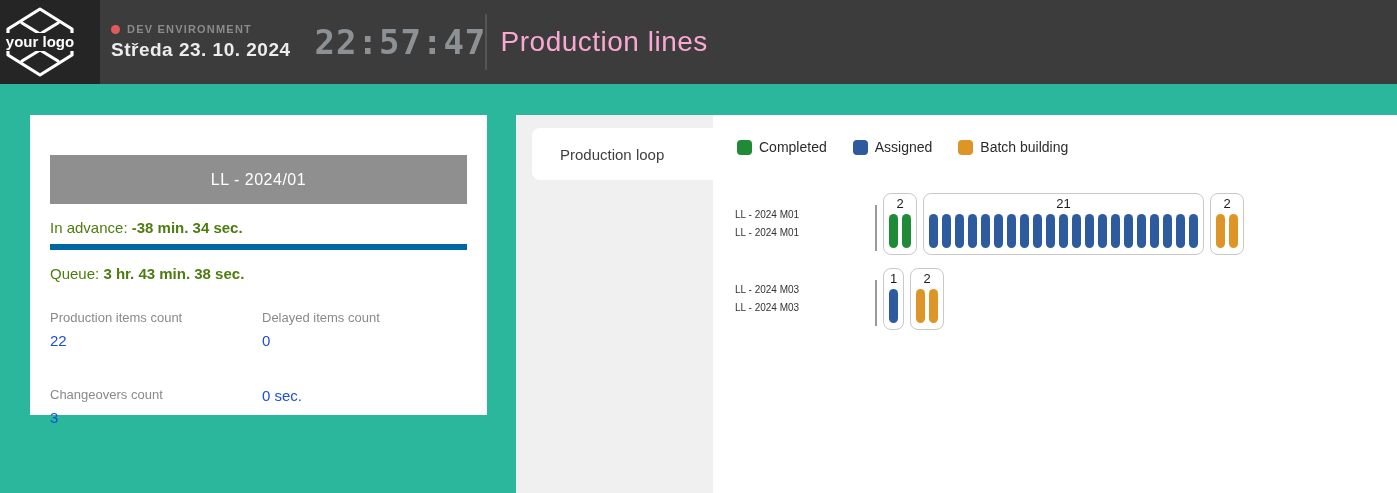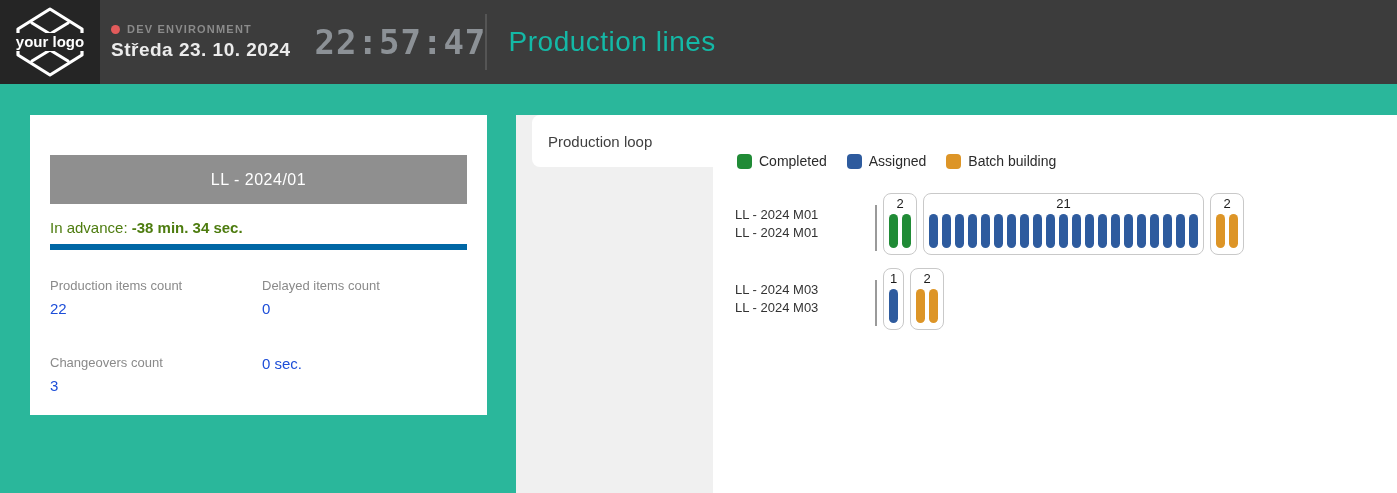--- a/index.html
+++ b/index.html
@@ -18,7 +18,7 @@
   }
   .logo-box {
     width:100px; height:84px; background:#252525;
-    display:flex; align-items:center; justify-content:center; flex:none;
+    display:flex; align-items:center; justify-content:flex-start; flex:none;
   }
   .env-date { margin-left:11px; display:flex; flex-direction:column; justify-content:center; }
   .env-row { display:flex; align-items:center; gap:7px; margin-bottom:4px; }

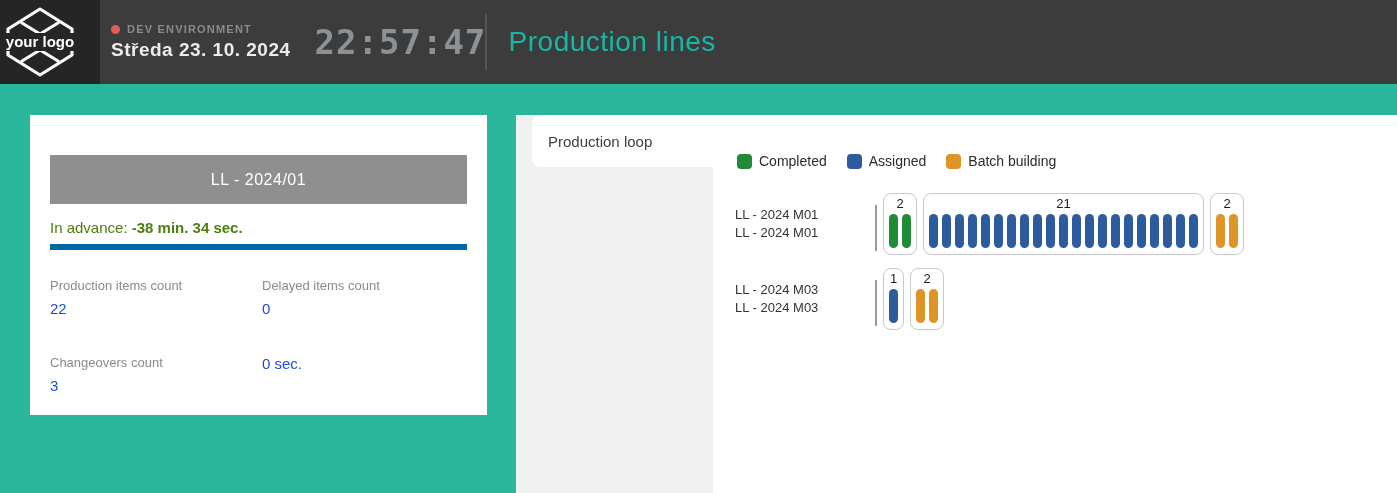--- a/index.html
+++ b/index.html
@@ -31,7 +31,7 @@
     font-size:34px; font-weight:bold; color:#8c9196; letter-spacing:1px;
   }
   .header-divider { width:2px; height:56px; background:#555; margin:0 2px 0 24px; }
-  .page-title { margin-left:20px; font-size:28px; color:#14b8a6; letter-spacing:0.5px; }
+  .page-title { margin-left:12px; font-size:28px; color:#f9a8d4; letter-spacing:0.5px; }
 
   
   .line-card {

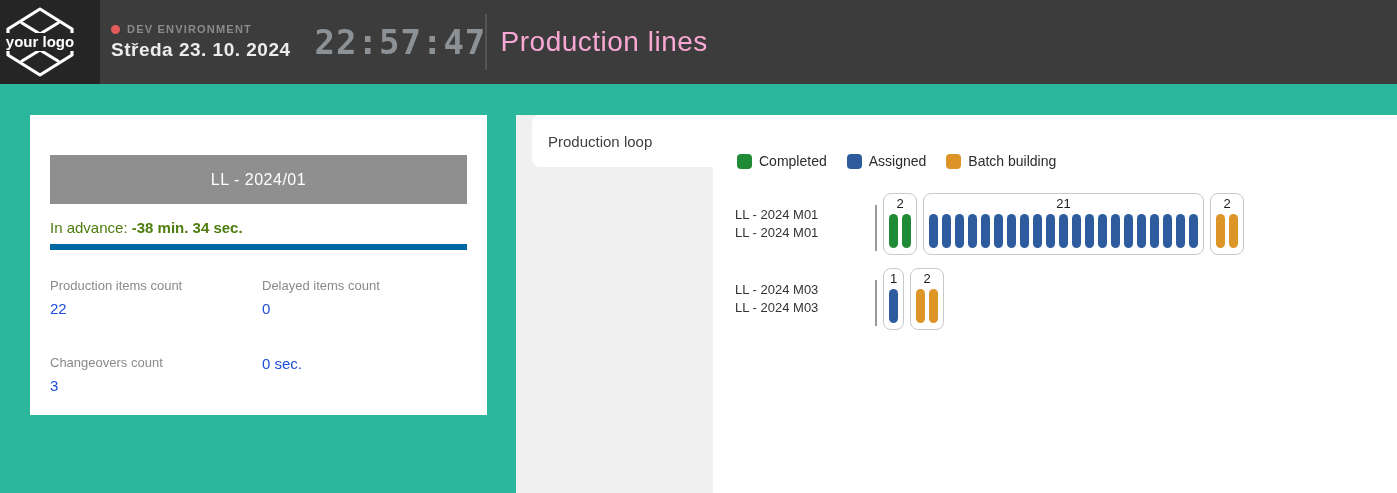--- a/index.html
+++ b/index.html
@@ -58,9 +58,9 @@
     background:#f0f0f0;
   }
   .loop-tab {
-    position:absolute; left:16px; top:0; width:195px; height:52px;
+    position:absolute; left:16px; top:13px; width:195px; height:52px;
     background:#fff; border-radius:8px;
-    display:flex; align-items:center; padding-left:16px;
+    display:flex; align-items:center; padding-left:28px;
     font-size:15px; color:#3f3f3f; cursor:pointer;
   }
   .loop-main {

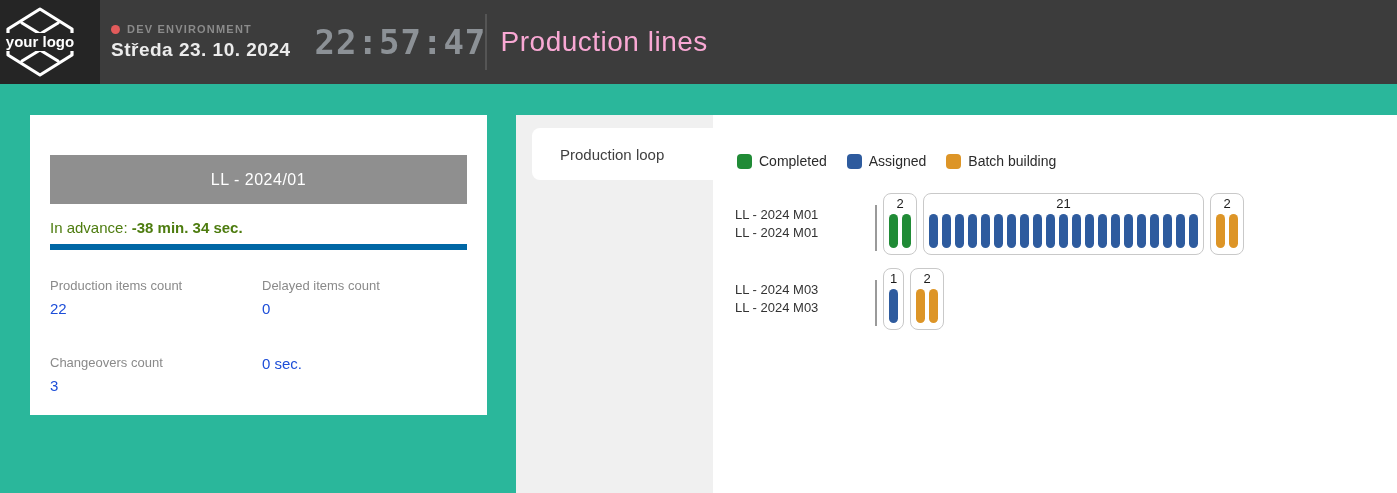--- a/index.html
+++ b/index.html
@@ -66,7 +66,7 @@
   .loop-main {
     position:absolute; left:197px; top:0; right:0; bottom:0; background:#fff;
   }
-  .legend { position:absolute; left:24px; top:38px; display:flex; gap:20px; }
+  .legend { position:absolute; left:24px; top:24px; display:flex; gap:26px; }
   .legend-item { display:flex; align-items:center; gap:7px; }
   .legend-swatch { width:15px; height:15px; border-radius:4px; }
   .legend-label { font-size:14px; color:#2b2b2b; }

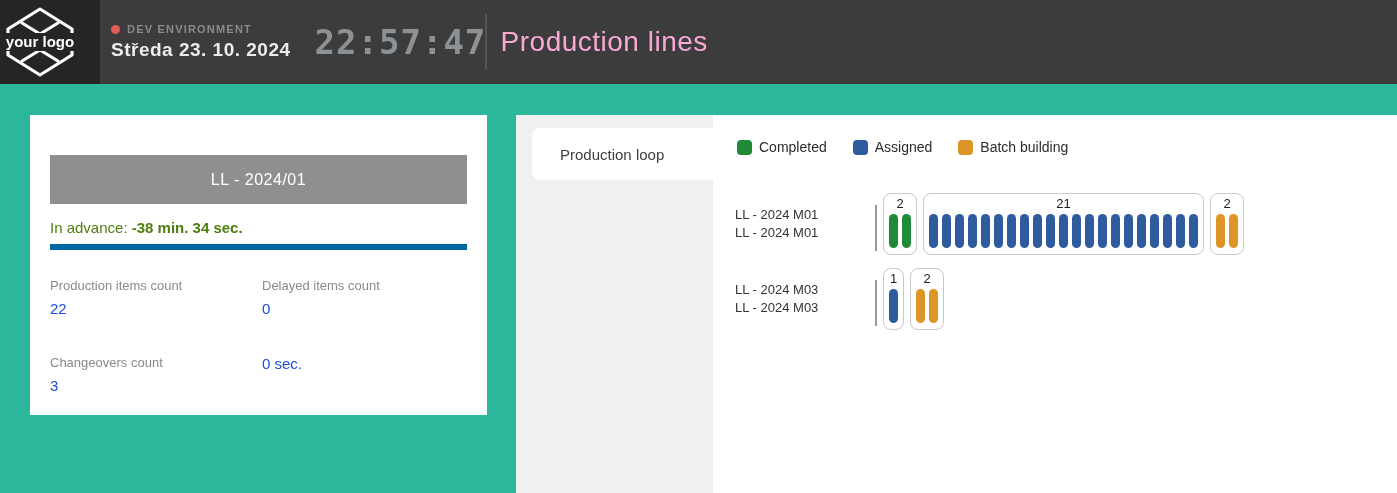--- a/index.html
+++ b/index.html
@@ -73,7 +73,7 @@
 
   .loop-rows { position:absolute; left:22px; top:78px; display:flex; flex-direction:column; gap:13px; }
   .loop-row { display:flex; align-items:center; }
-  .row-labels { width:140px; font-size:13px; color:#333; line-height:18px; }
+  .row-labels { width:140px; font-size:10px; color:#333; line-height:18px; }
   .now-marker { width:2px; height:46px; background:#9a9a9a; margin:8px 6px 0 0; flex:none; }
   .groups { display:flex; gap:6px; align-items:flex-start; }
   .item-group {

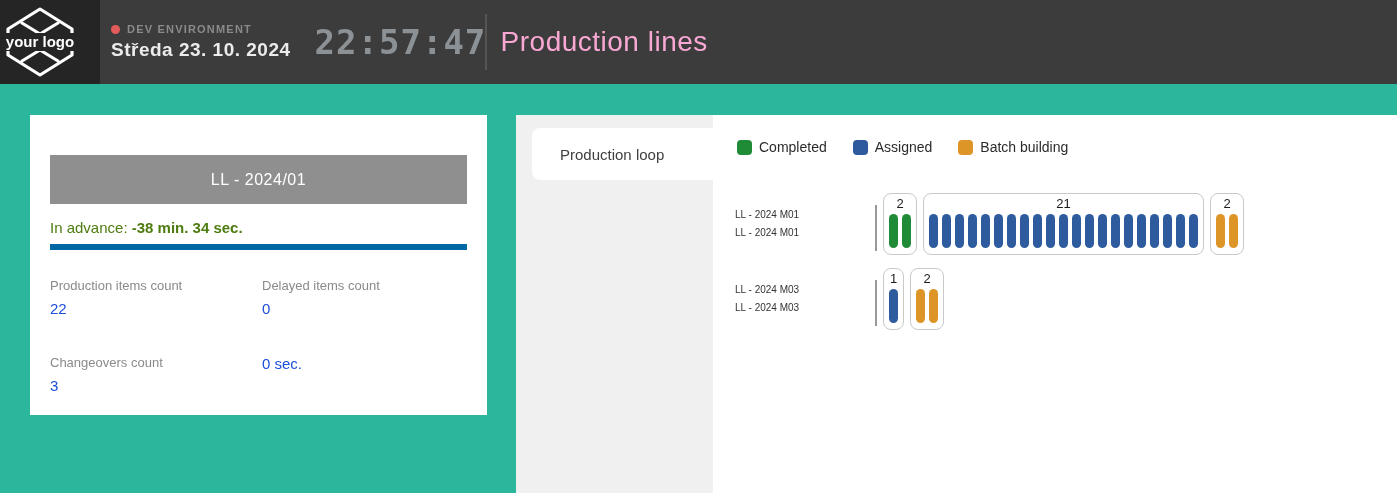--- a/index.html
+++ b/index.html
@@ -121,6 +121,10 @@
 
   <div class="progress-bar"></div>
 
+  <div class="kv-line">
+    <span>Queue:</span>
+    <b>3 hr. 43 min. 38 sec.</b>
+  </div>
 
   <div class="stats-grid">
       <div>

